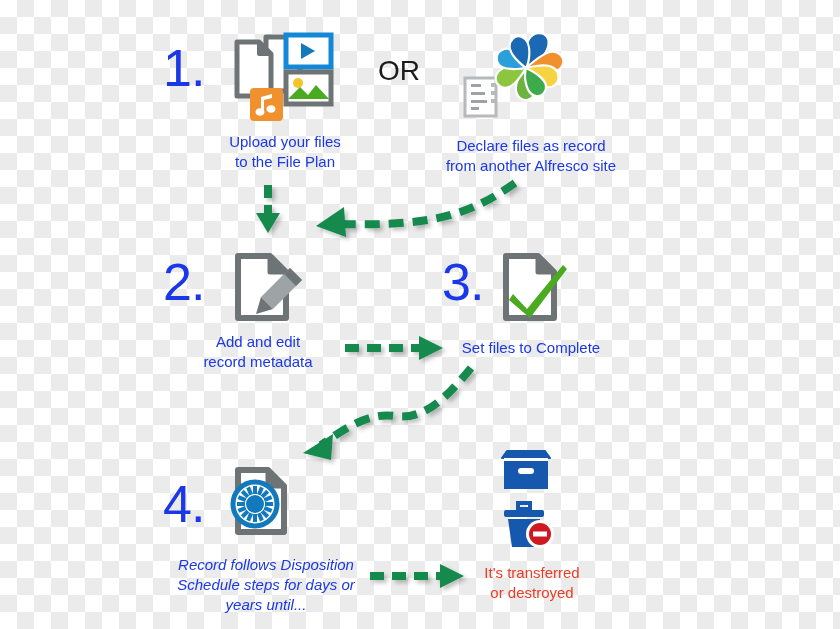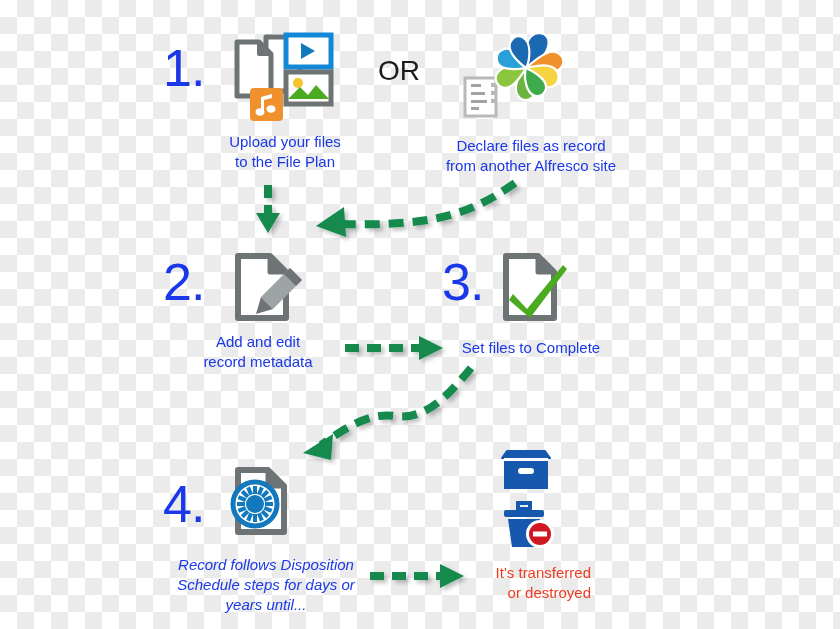--- a/index.html
+++ b/index.html
@@ -45,7 +45,7 @@
     color: #ef3b22;
     font-size: 15px;
     line-height: 20px;
-    text-align: right;
+    text-align: center;
     font-family: "Liberation Sans", sans-serif;
     white-space: pre-line;
   }

